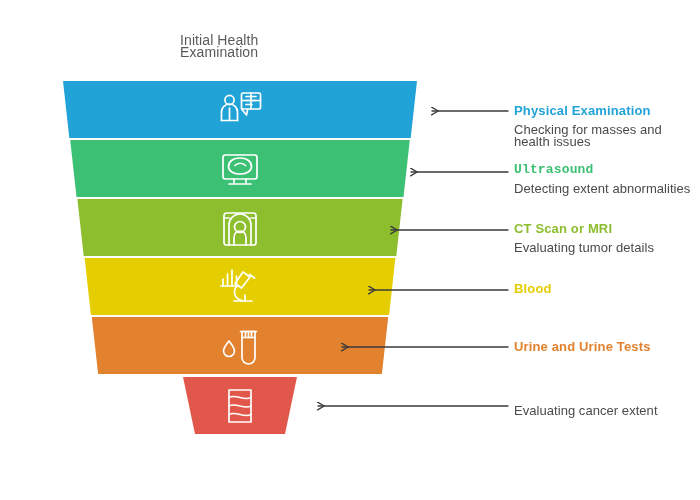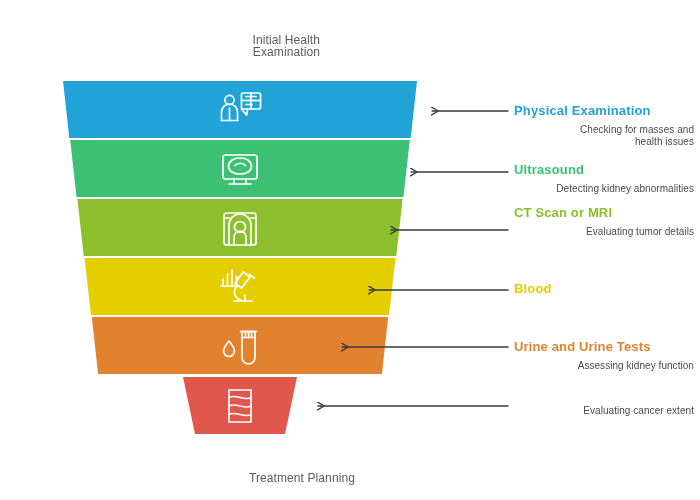--- a/index.html
+++ b/index.html
@@ -28,10 +28,10 @@
   
   .caption {
     position: absolute;
-    font-size: 12px;
+    font-size: 14px;
     line-height: 12px;
     color: #5a5a5a;
-    text-align: right;
+    text-align: left;
     letter-spacing: 0.1px;
   }
   #caption-top {

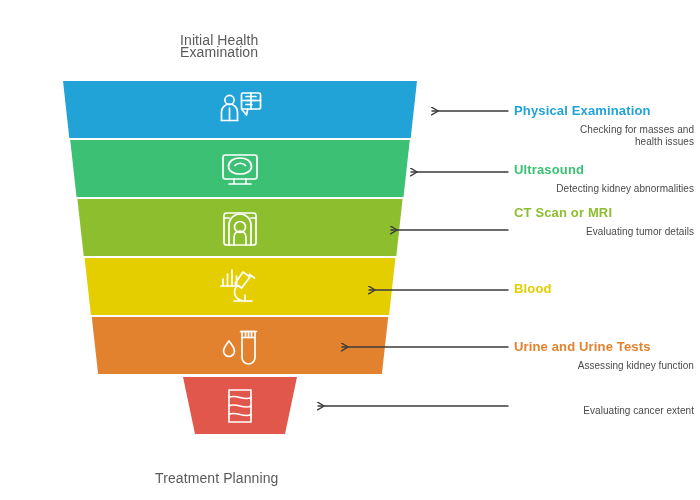--- a/index.html
+++ b/index.html
@@ -68,12 +68,11 @@
     margin: 0;
   }
   .row-desc {
-    font-size: 10px;
+    font-size: 13px;
     line-height: 12px;
     color: #4a4a4a;
     margin: 6px 0 0 0;
     letter-spacing: 0.05px;
-    text-align: right;
   }
 </style>
 </head>

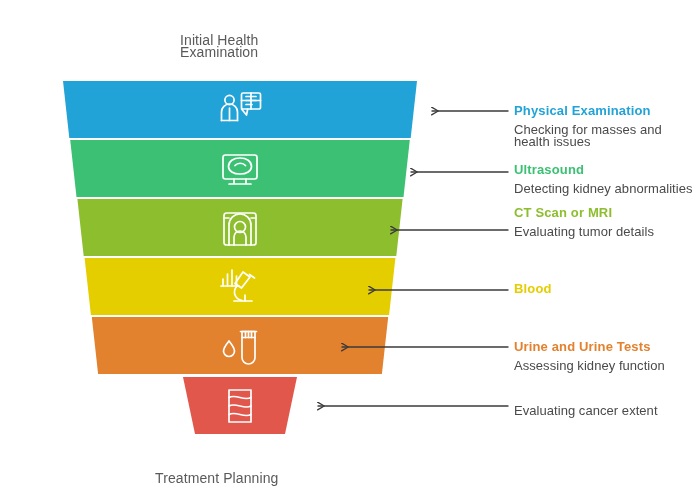--- a/index.html
+++ b/index.html
@@ -193,7 +193,7 @@
   </div>
 
   <div class="row-label" style="top:163px">
-    <div class="row-title" style="color: rgb(60, 193, 116);">Ultrasound</div>
+    <div class="row-title" style="color: rgb(60, 193, 116); font-family: Liberation Mono, monospace;">Ultrasound</div>
     <div class="row-desc">Detecting kidney abnormalities</div>
   </div>
 

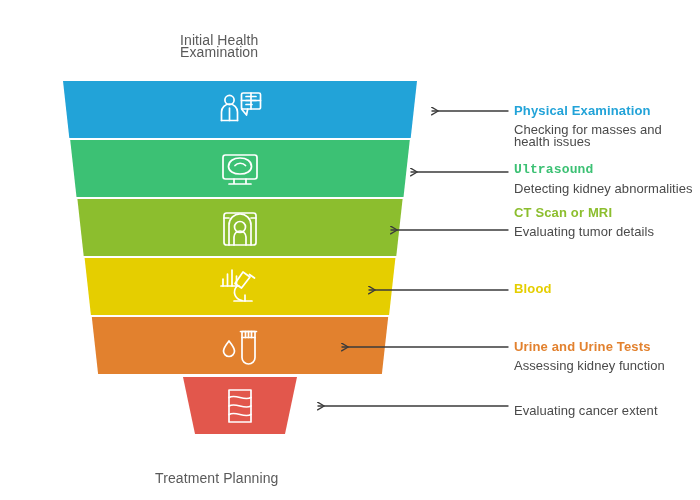--- a/index.html
+++ b/index.html
@@ -194,7 +194,7 @@
 
   <div class="row-label" style="top:163px">
     <div class="row-title" style="color: rgb(60, 193, 116); font-family: Liberation Mono, monospace;">Ultrasound</div>
-    <div class="row-desc">Detecting kidney abnormalities</div>
+    <div class="row-desc">Detecting extent abnormalities</div>
   </div>
 
   <div class="row-label" style="top:206px">

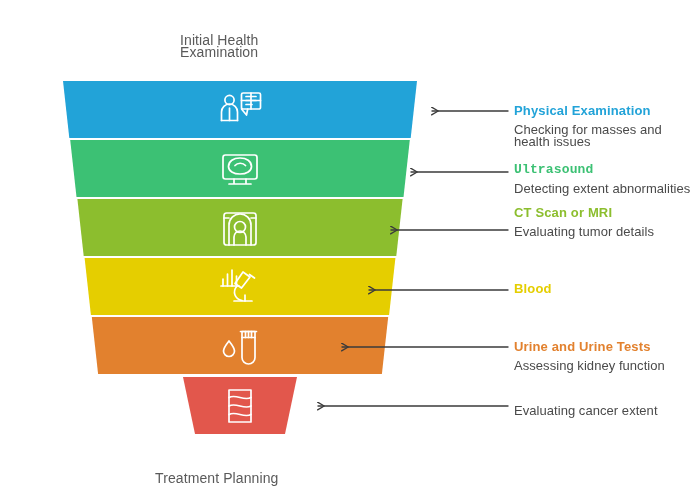--- a/index.html
+++ b/index.html
@@ -197,7 +197,7 @@
     <div class="row-desc">Detecting extent abnormalities</div>
   </div>
 
-  <div class="row-label" style="top:206px">
+  <div class="row-label" style="top:222px">
     <div class="row-title" style="color: rgb(140, 190, 46);">CT Scan or MRI</div>
     <div class="row-desc">Evaluating tumor details</div>
   </div>

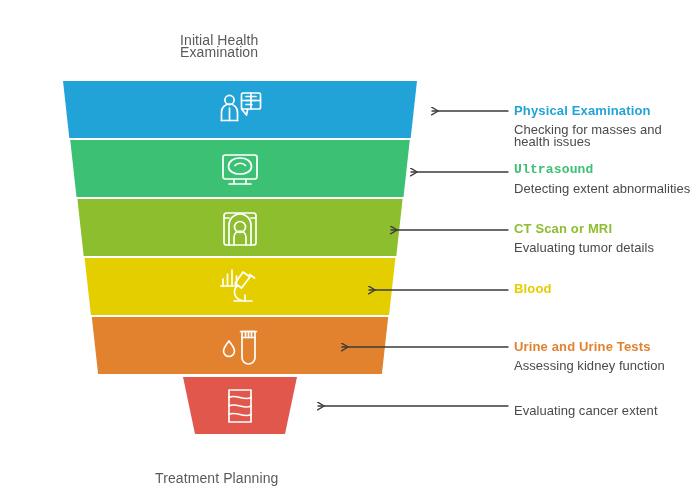--- a/index.html
+++ b/index.html
@@ -208,7 +208,6 @@
 
   <div class="row-label" style="top:340px">
     <div class="row-title" style="color: rgb(226, 129, 46);">Urine and Urine Tests</div>
-    <div class="row-desc">Assessing kidney function</div>
   </div>
 
   <div class="row-label" style="top:399px">

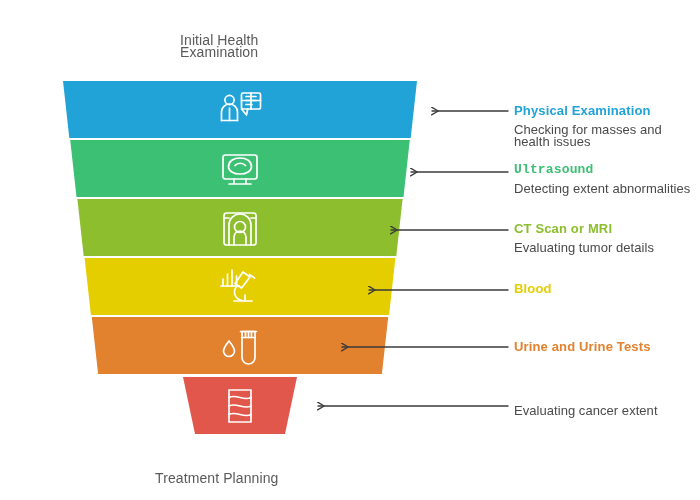--- a/index.html
+++ b/index.html
@@ -214,7 +214,6 @@
     <div class="row-desc">Evaluating cancer extent</div>
   </div>
 
-  <div class="caption" id="caption-bottom">Treatment Planning</div>
 
 </div>
 

